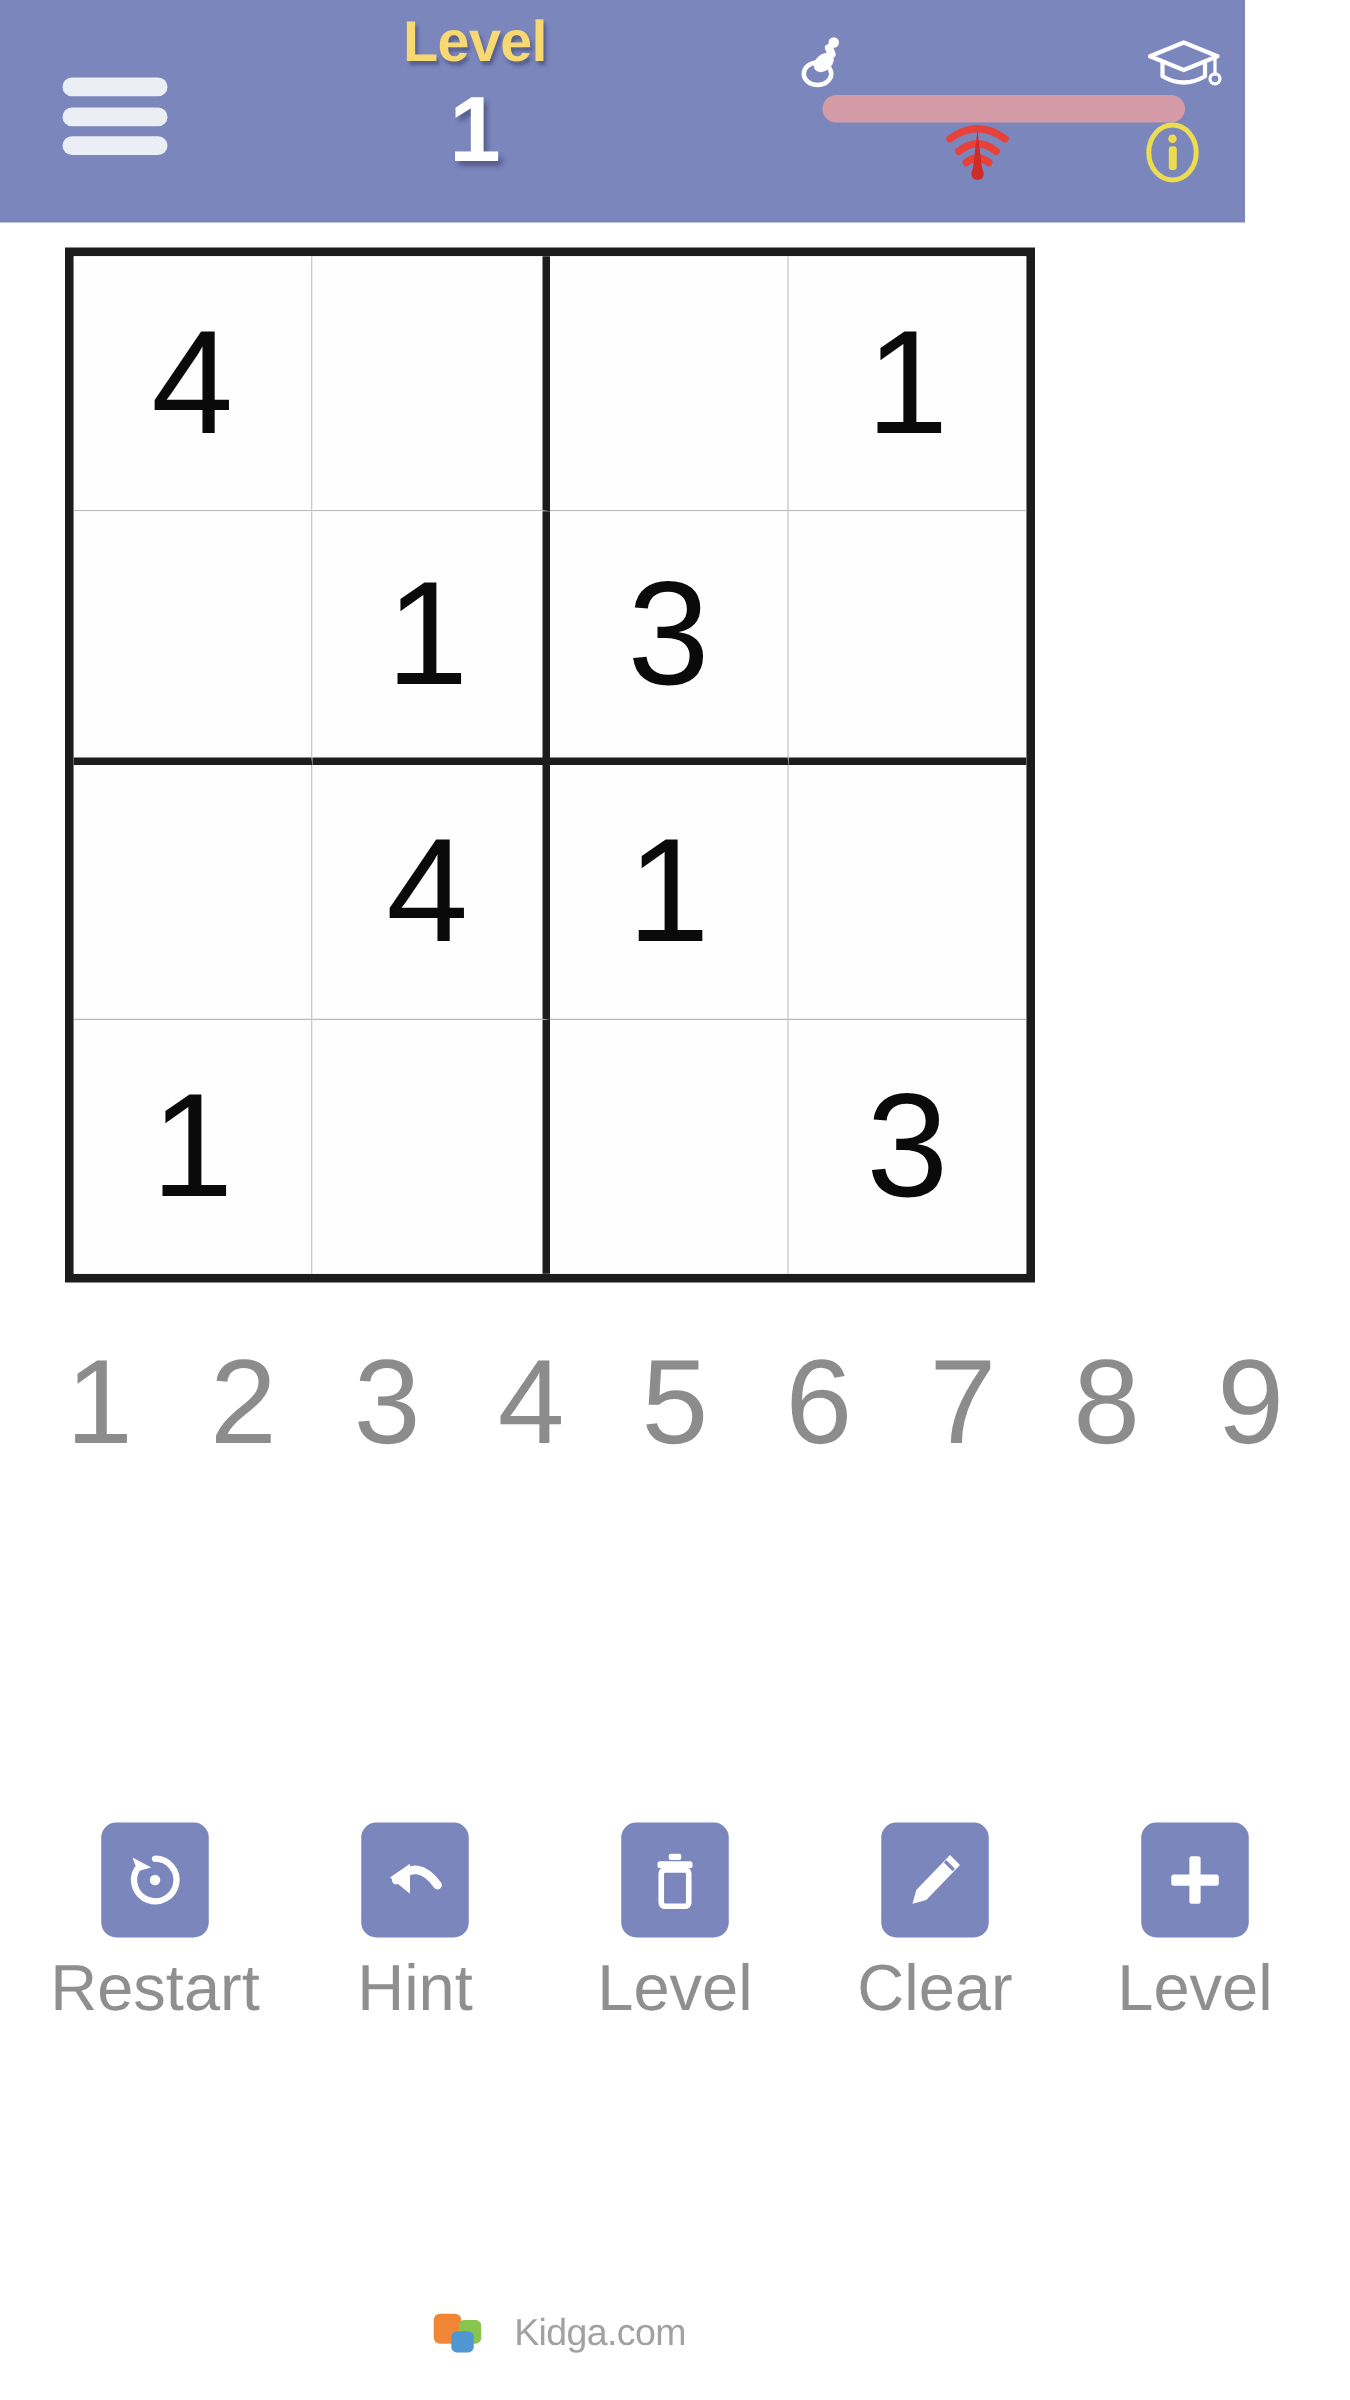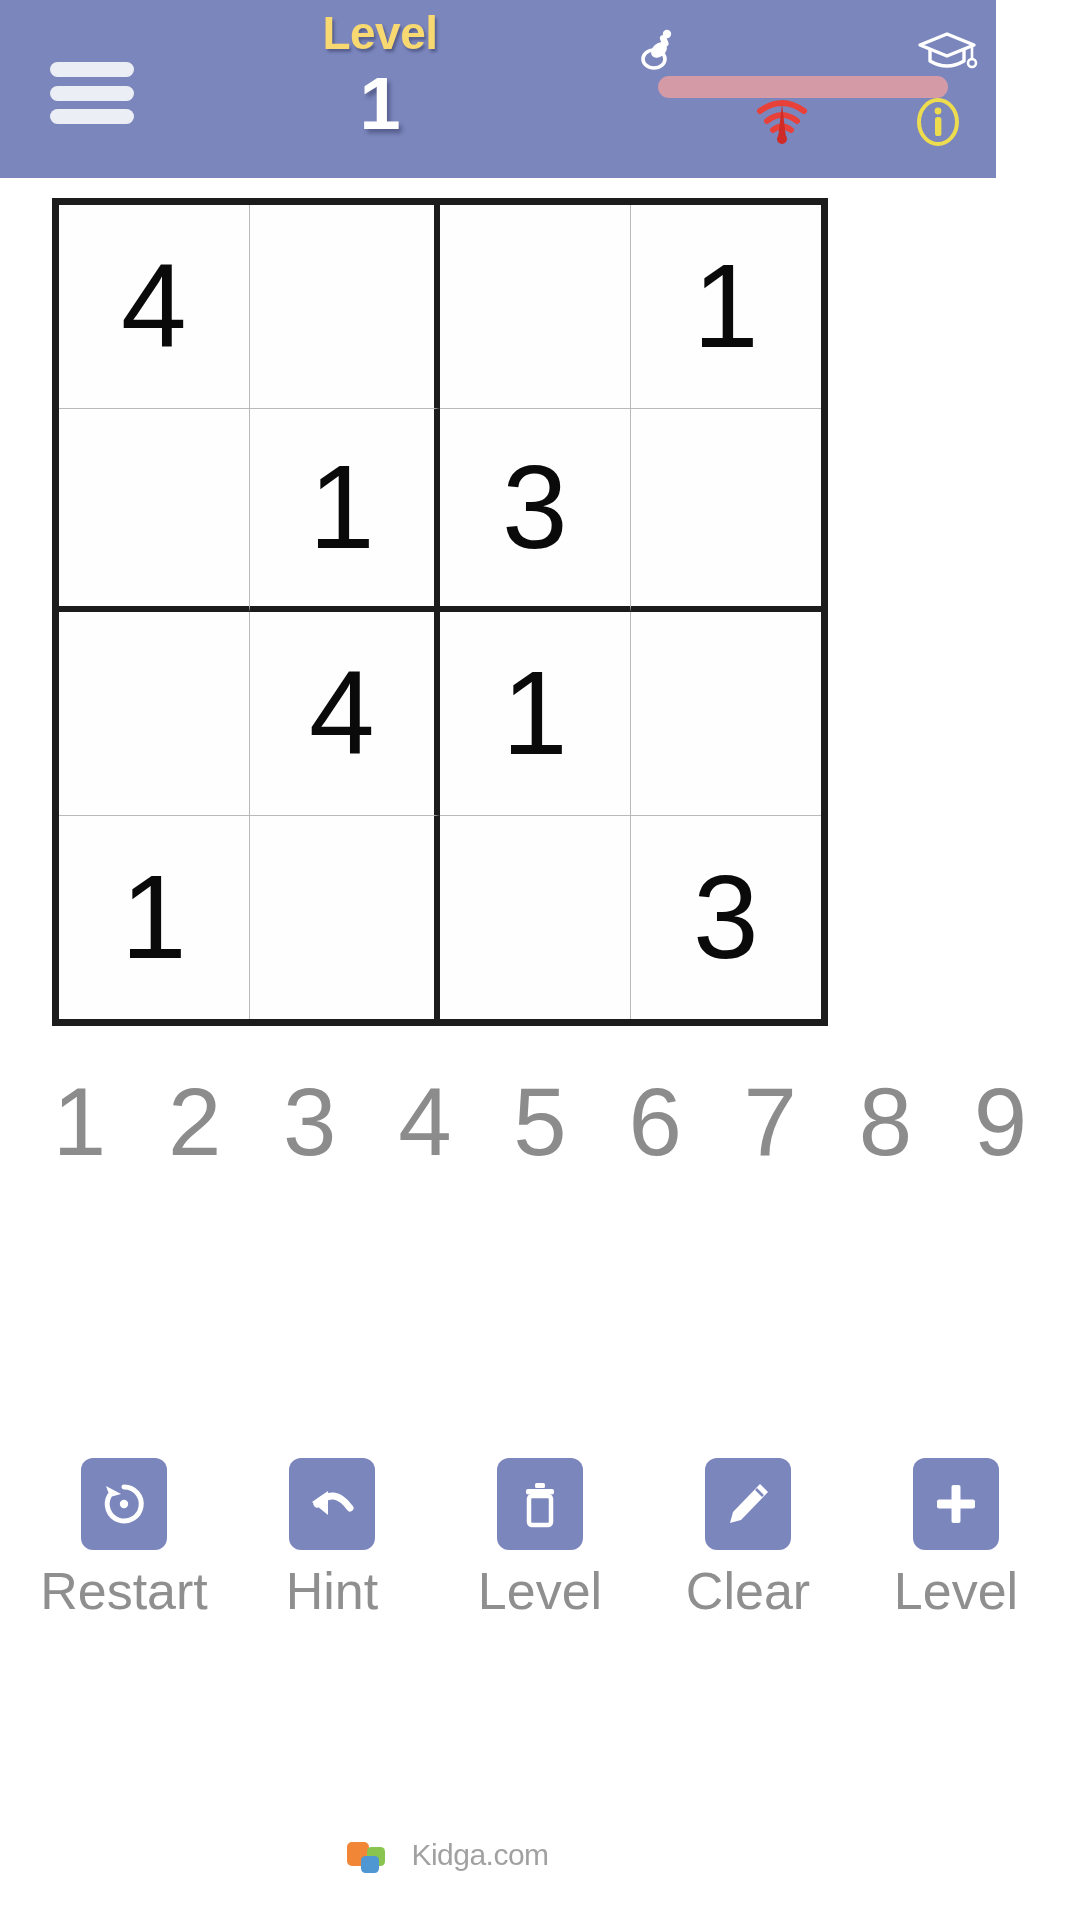--- a/index.html
+++ b/index.html
@@ -134,7 +134,7 @@
   .watermark{
     position:absolute; left:0; top:1838px;
     width:895px; height:58px;
-    display:flex; justify-content:center;
+    display:flex; align-items:center; justify-content:center;
     gap:17px; opacity:.92;
   }
   .wm-logo{ width:48px; height:40px; position:relative; }

